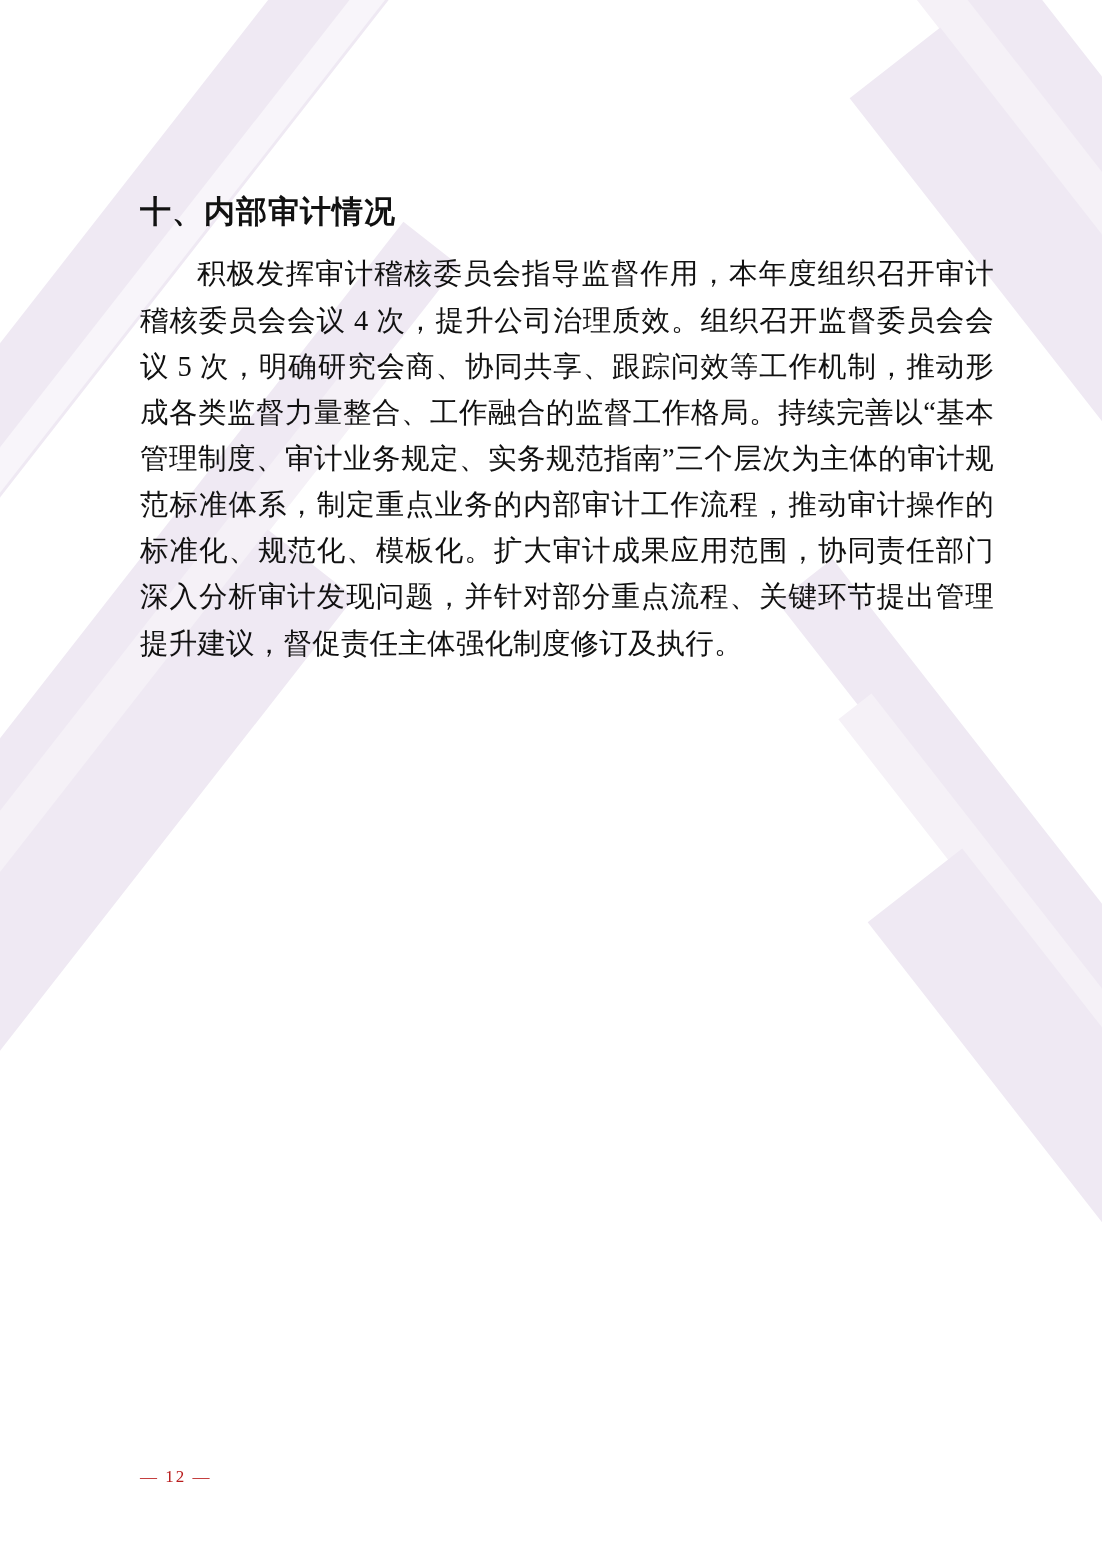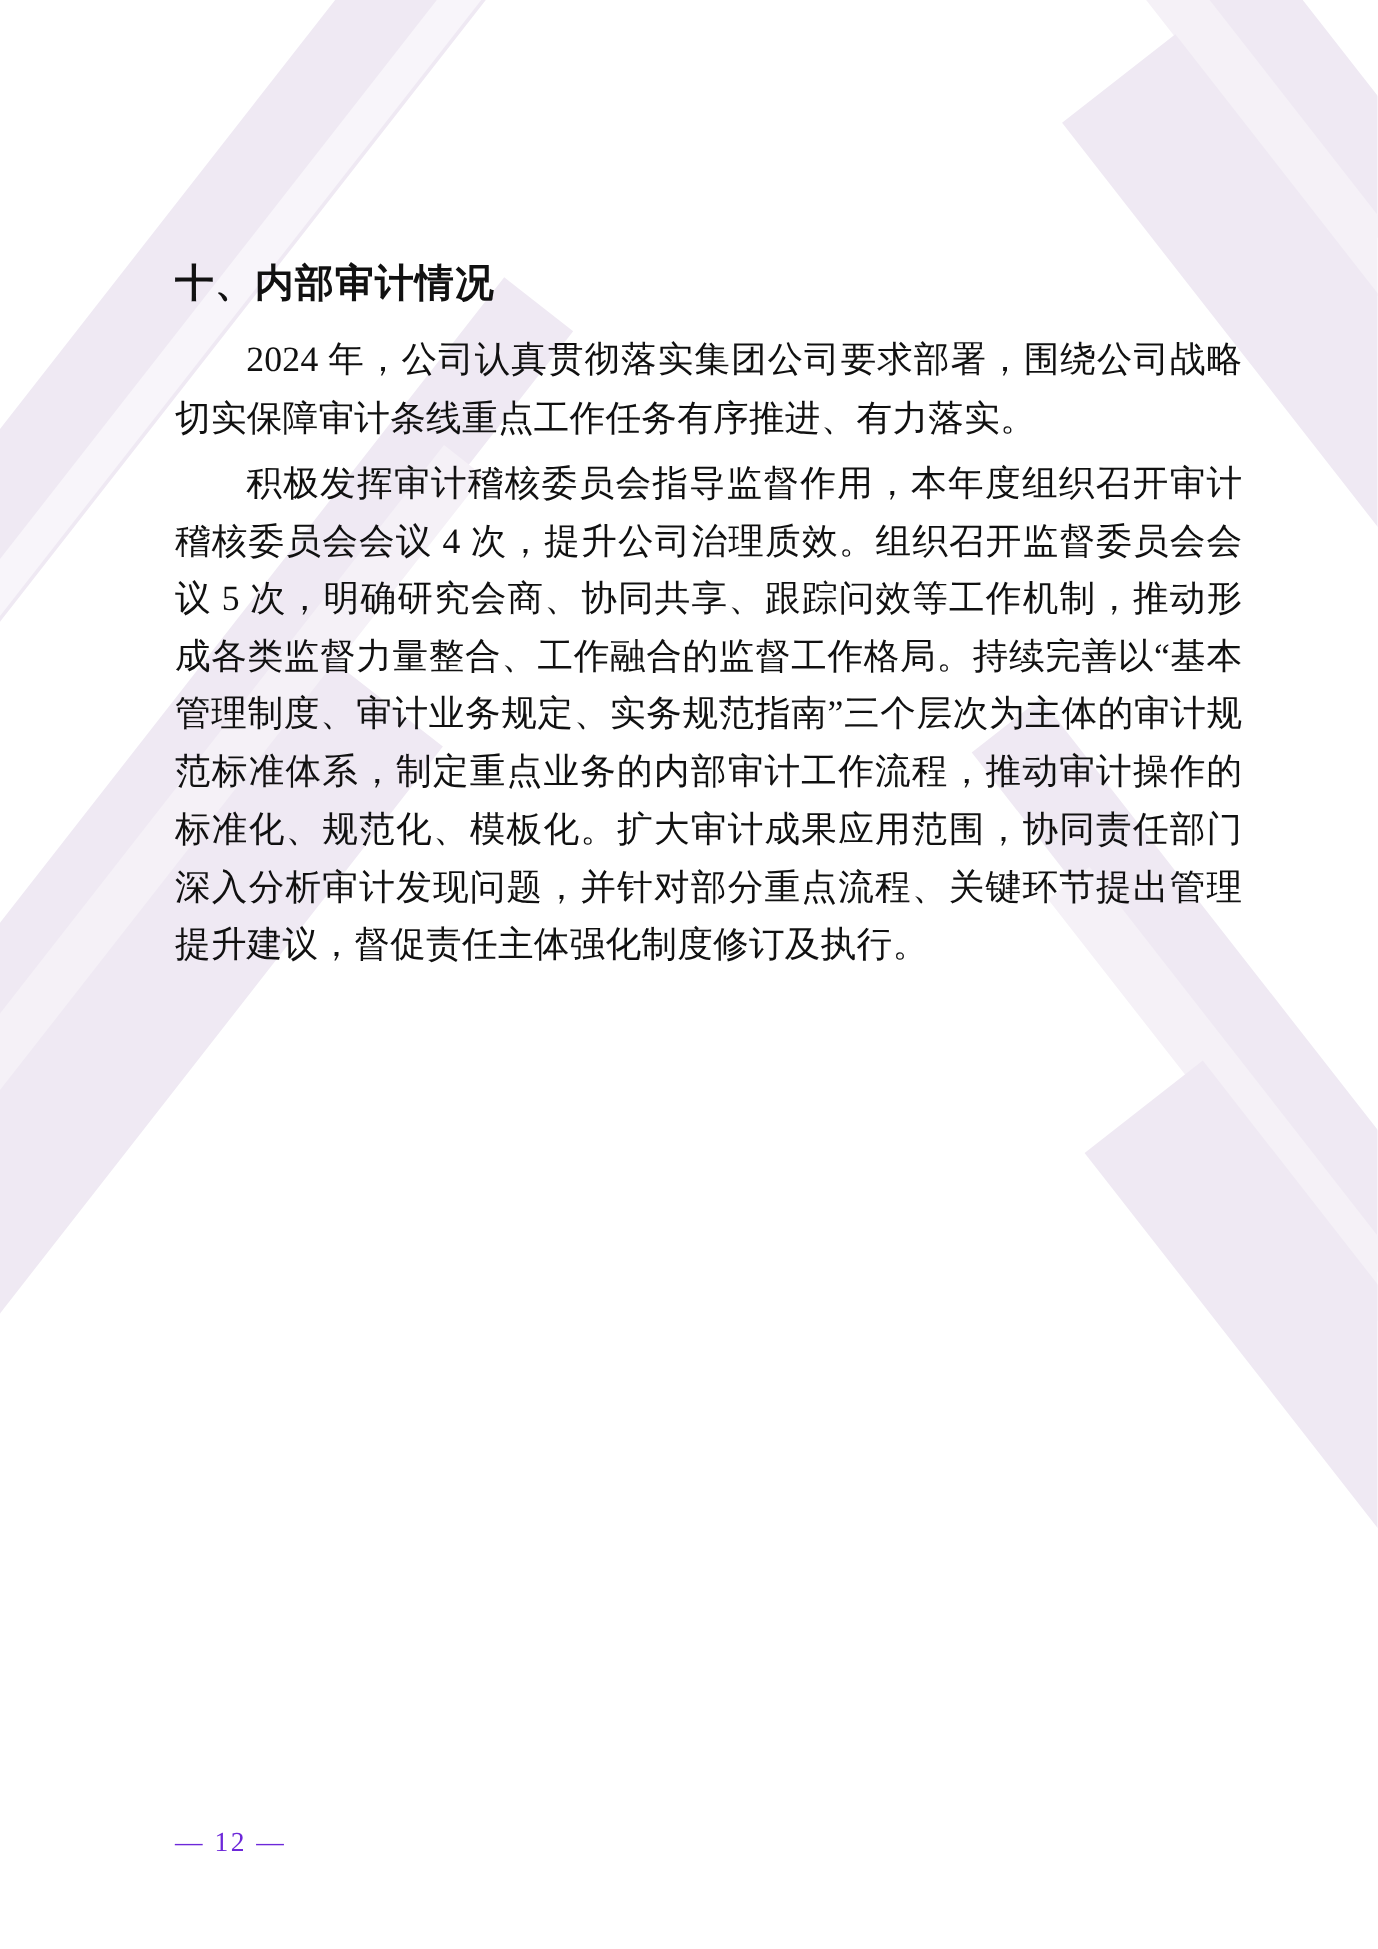--- a/index.html
+++ b/index.html
@@ -57,7 +57,6 @@
     height: 1313px;
     box-sizing: border-box;
     padding: 190px 108px 0 140px;
-    margin-top: 15px;
   }
 
   .doc-heading {

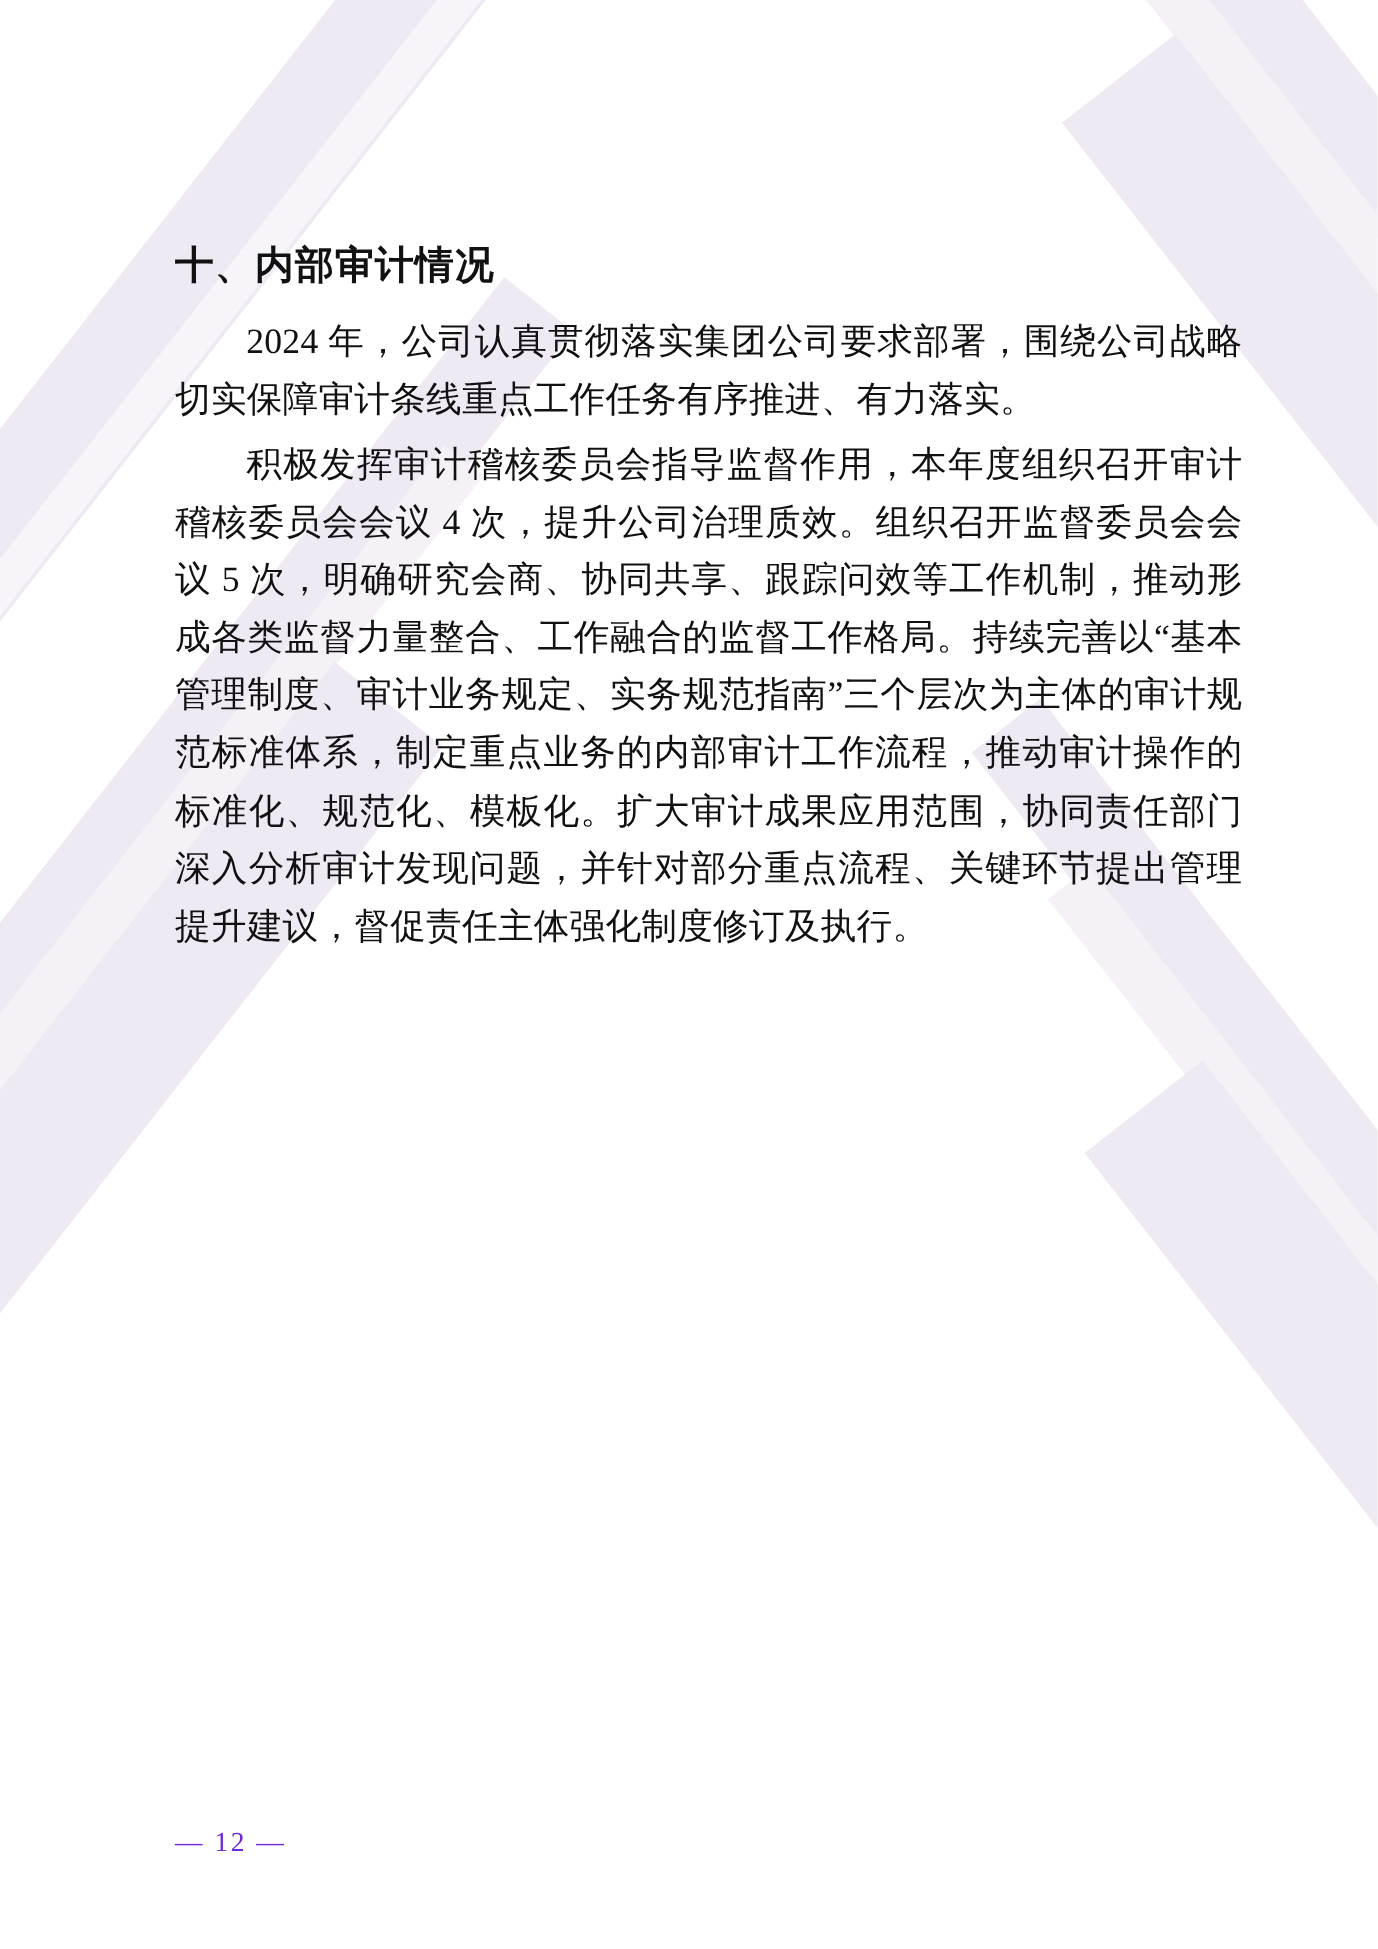--- a/index.html
+++ b/index.html
@@ -113,7 +113,6 @@
 
   <h1 class="doc-heading">十、内部审计情况</h1>
 
-  <p class="para">2024 年，公司认真贯彻落实集团公司要求部署，围绕公司战略切实保障审计条线重点工作任务有序推进、有力落实。</p>
 
   <p class="para">积极发挥审计稽核委员会指导监督作用，本年度组织召开审计稽核委员会会议 4 次，提升公司治理质效。组织召开监督委员会会议 5 次，明确研究会商、协同共享、跟踪问效等工作机制，推动形成各类监督力量整合、工作融合的监督工作格局。持续完善以“基本管理制度、审计业务规定、实务规范指南”三个层次为主体的审计规范标准体系，制定重点业务的内部审计工作流程，推动审计操作的标准化、规范化、模板化。扩大审计成果应用范围，协同责任部门深入分析审计发现问题，并针对部分重点流程、关键环节提出管理提升建议，督促责任主体强化制度修订及执行。</p>
 

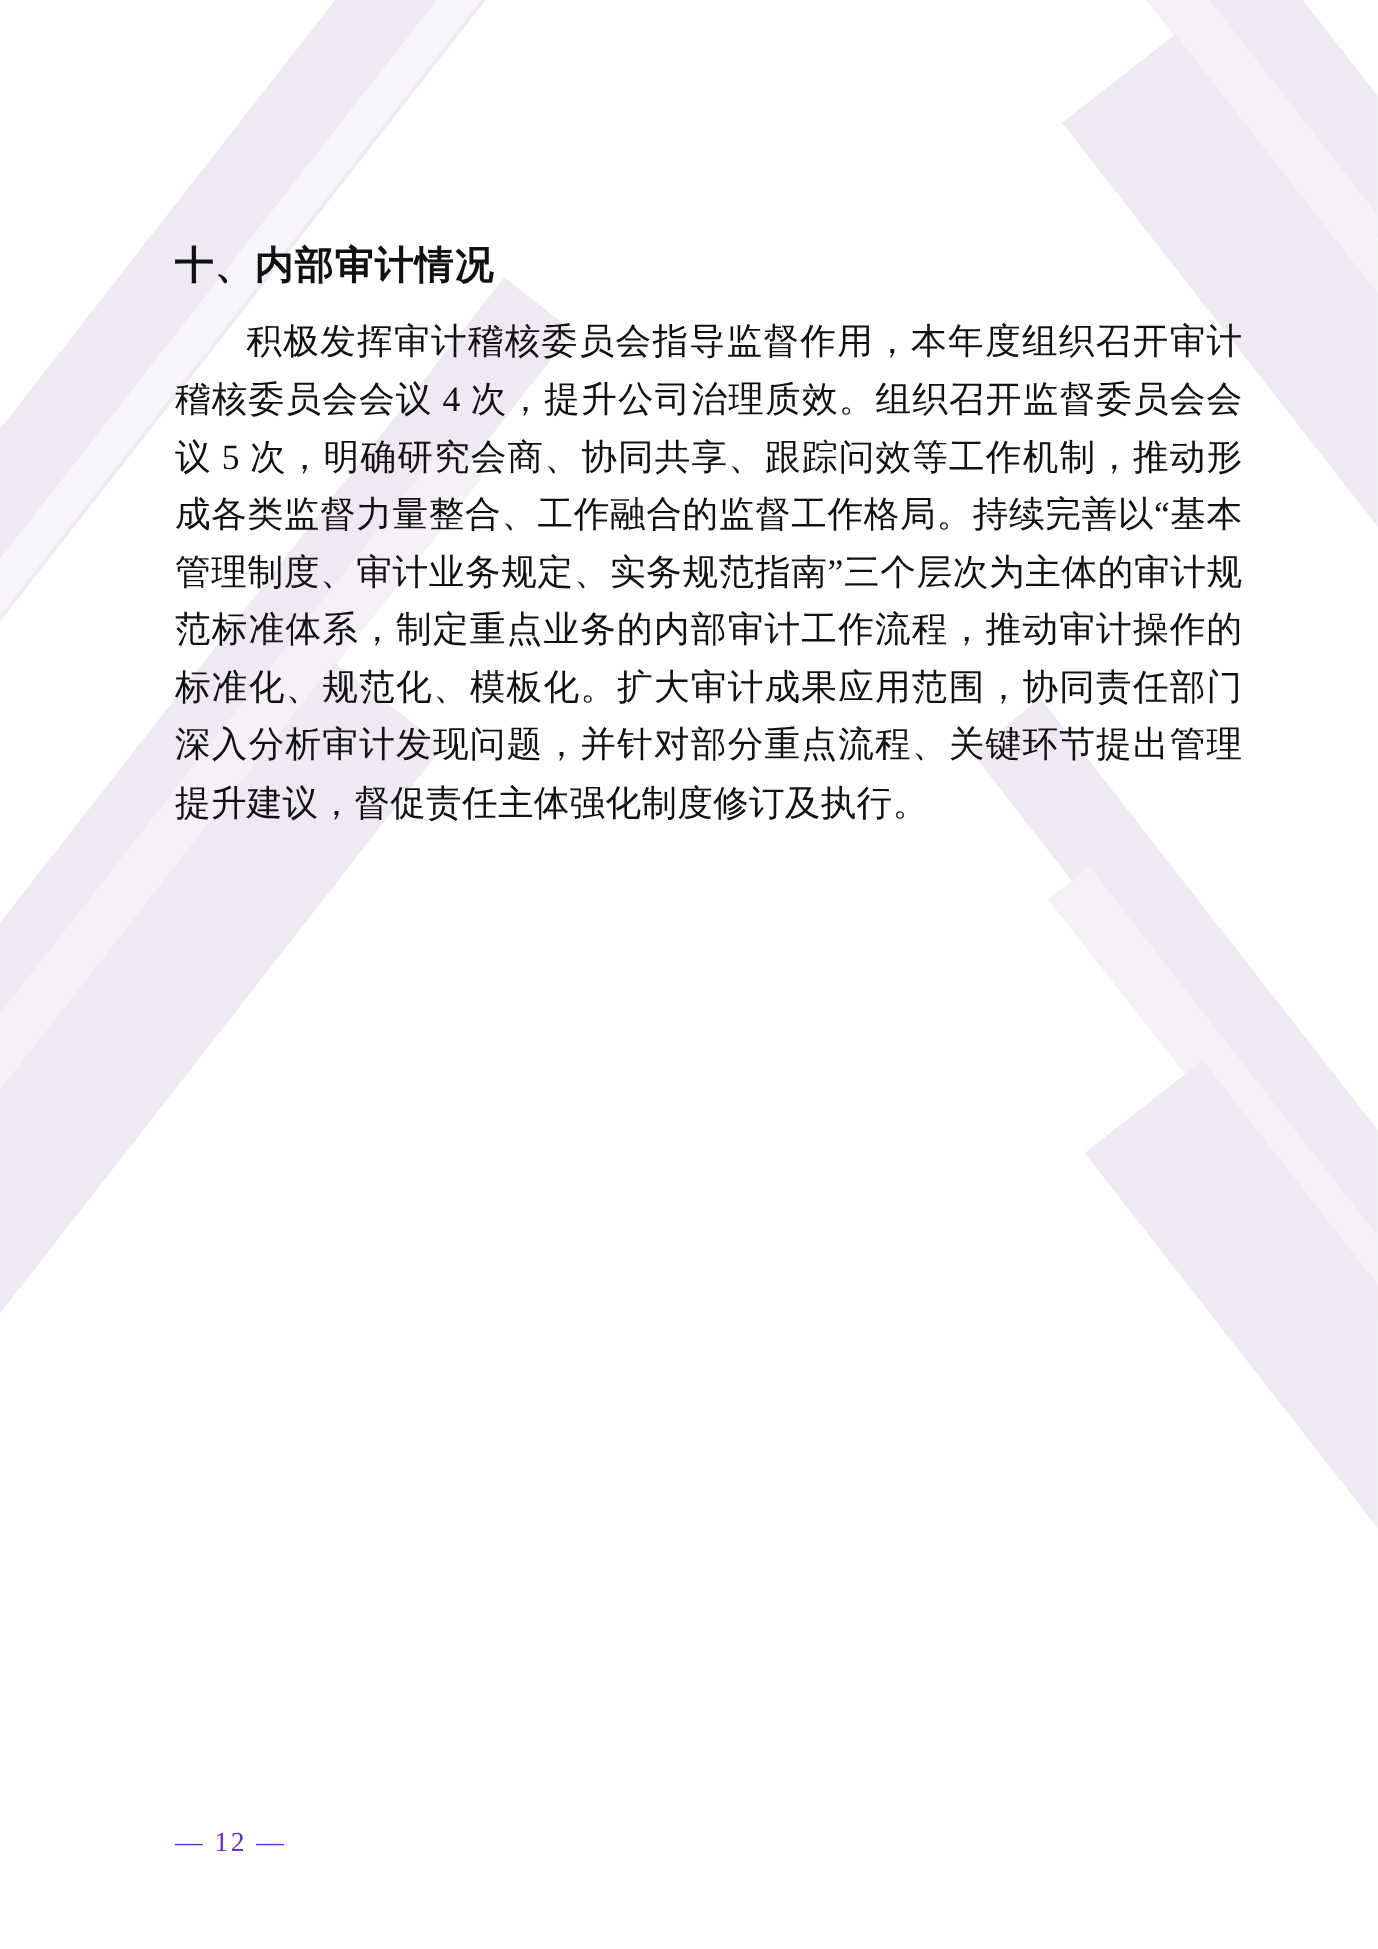--- a/index.html
+++ b/index.html
@@ -84,8 +84,8 @@
     position: absolute;
     left: 140px;
     bottom: 72px;
-    font-size: 22px;
-    color: #6d28d9;
+    font-size: 17px;
+    color: #b91c1c;
     letter-spacing: 2px;
     z-index: 2;
   }

